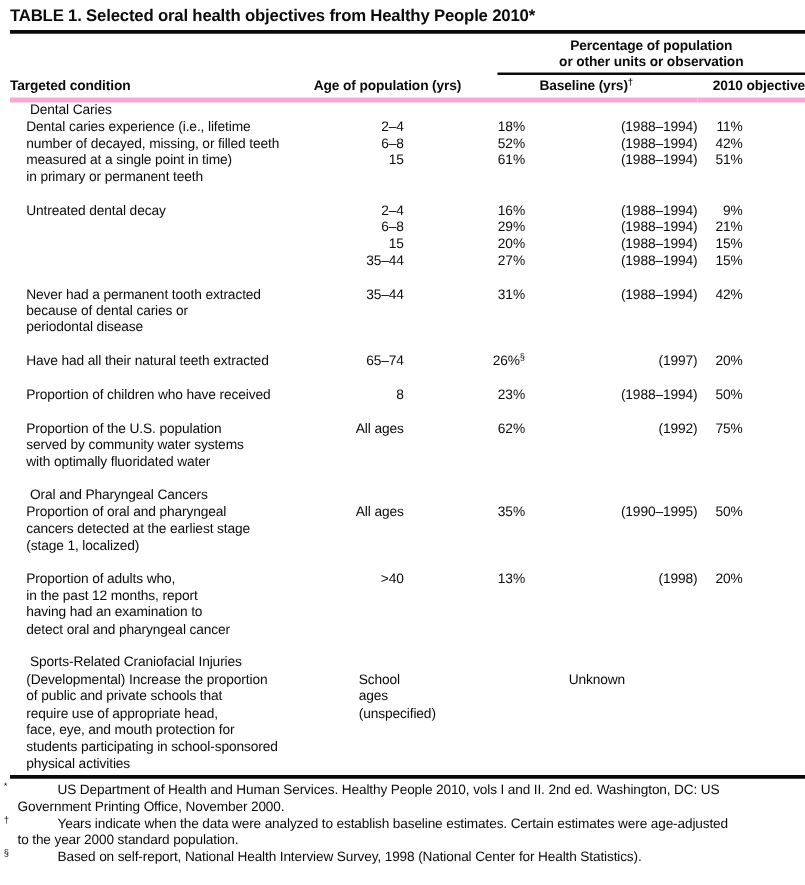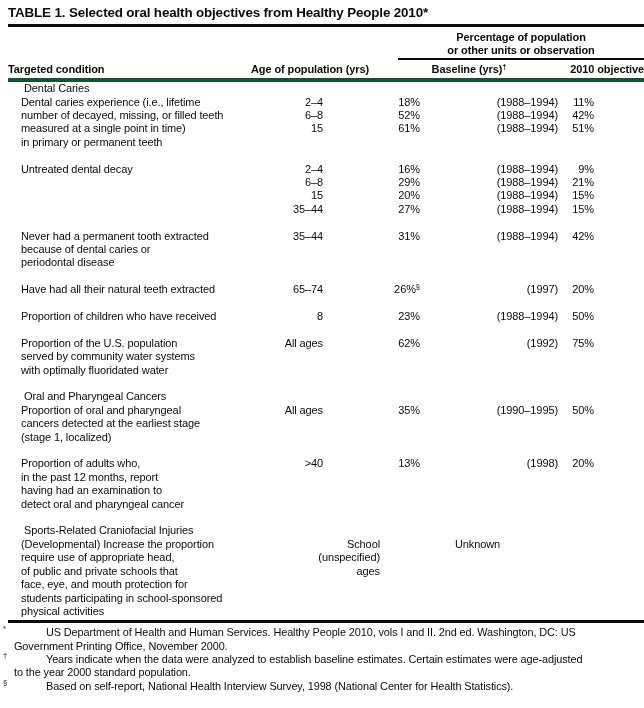--- a/index.html
+++ b/index.html
@@ -30,7 +30,7 @@
     text-align:center; line-height:12.6px;
     border-bottom:2px solid #0b0b0b; white-space:nowrap;
   }
-  tr.cols th { vertical-align:bottom; border-bottom:4px solid #14532d; padding-bottom:3px; height:15px; white-space:nowrap; }
+  tr.cols th { vertical-align:bottom; border-bottom:4px solid #f9a8d4; padding-bottom:3px; height:15px; white-space:nowrap; }
   .h-cond { text-align:left; }
   .h-age  { text-align:center; }
   .h-baseline { text-align:center; }

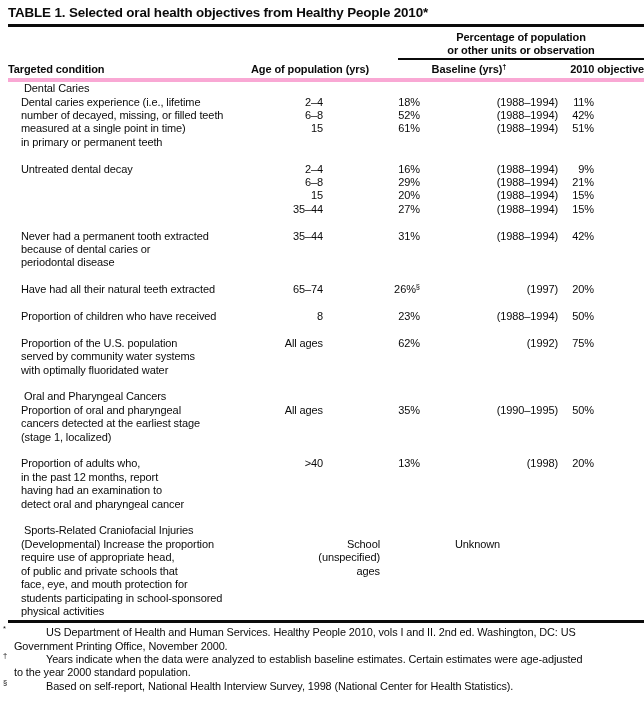--- a/index.html
+++ b/index.html
@@ -43,7 +43,7 @@
   tr.section td { font-weight:400; padding-left:16px; }
   td.c-cond { padding-left:13px; }
   td.c-age  { text-align:right; padding-right:57px; }
-  td.c-age.left { text-align:right; padding-left:47px; padding-right:0; }
+  td.c-age.left { text-align:left; padding-left:47px; padding-right:0; }
   td.c-pct  { text-align:right; }
   td.c-pct.left { text-align:center; padding-left:17px; }
   td.c-yrs  { text-align:right; }

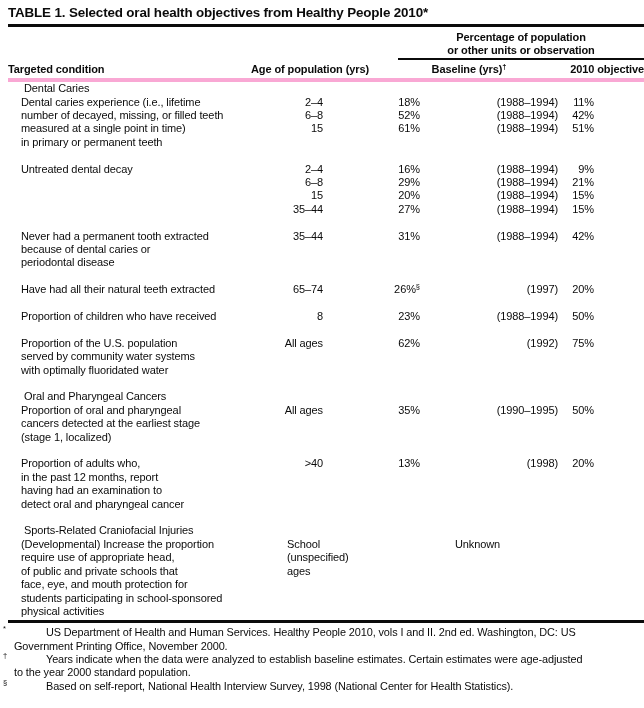--- a/index.html
+++ b/index.html
@@ -292,15 +292,15 @@
           <td class="c-obj"></td>
         </tr>
         <tr>
+          <td class="c-cond">of public and private schools that</td>
+          <td class="c-age left">ages</td>
+          <td class="c-pct"></td>
+          <td class="c-yrs"></td>
+          <td class="c-obj"></td>
+        </tr>
+        <tr>
           <td class="c-cond">require use of appropriate head,</td>
           <td class="c-age left">(unspecified)</td>
-          <td class="c-pct"></td>
-          <td class="c-yrs"></td>
-          <td class="c-obj"></td>
-        </tr>
-        <tr>
-          <td class="c-cond">of public and private schools that</td>
-          <td class="c-age left">ages</td>
           <td class="c-pct"></td>
           <td class="c-yrs"></td>
           <td class="c-obj"></td>

